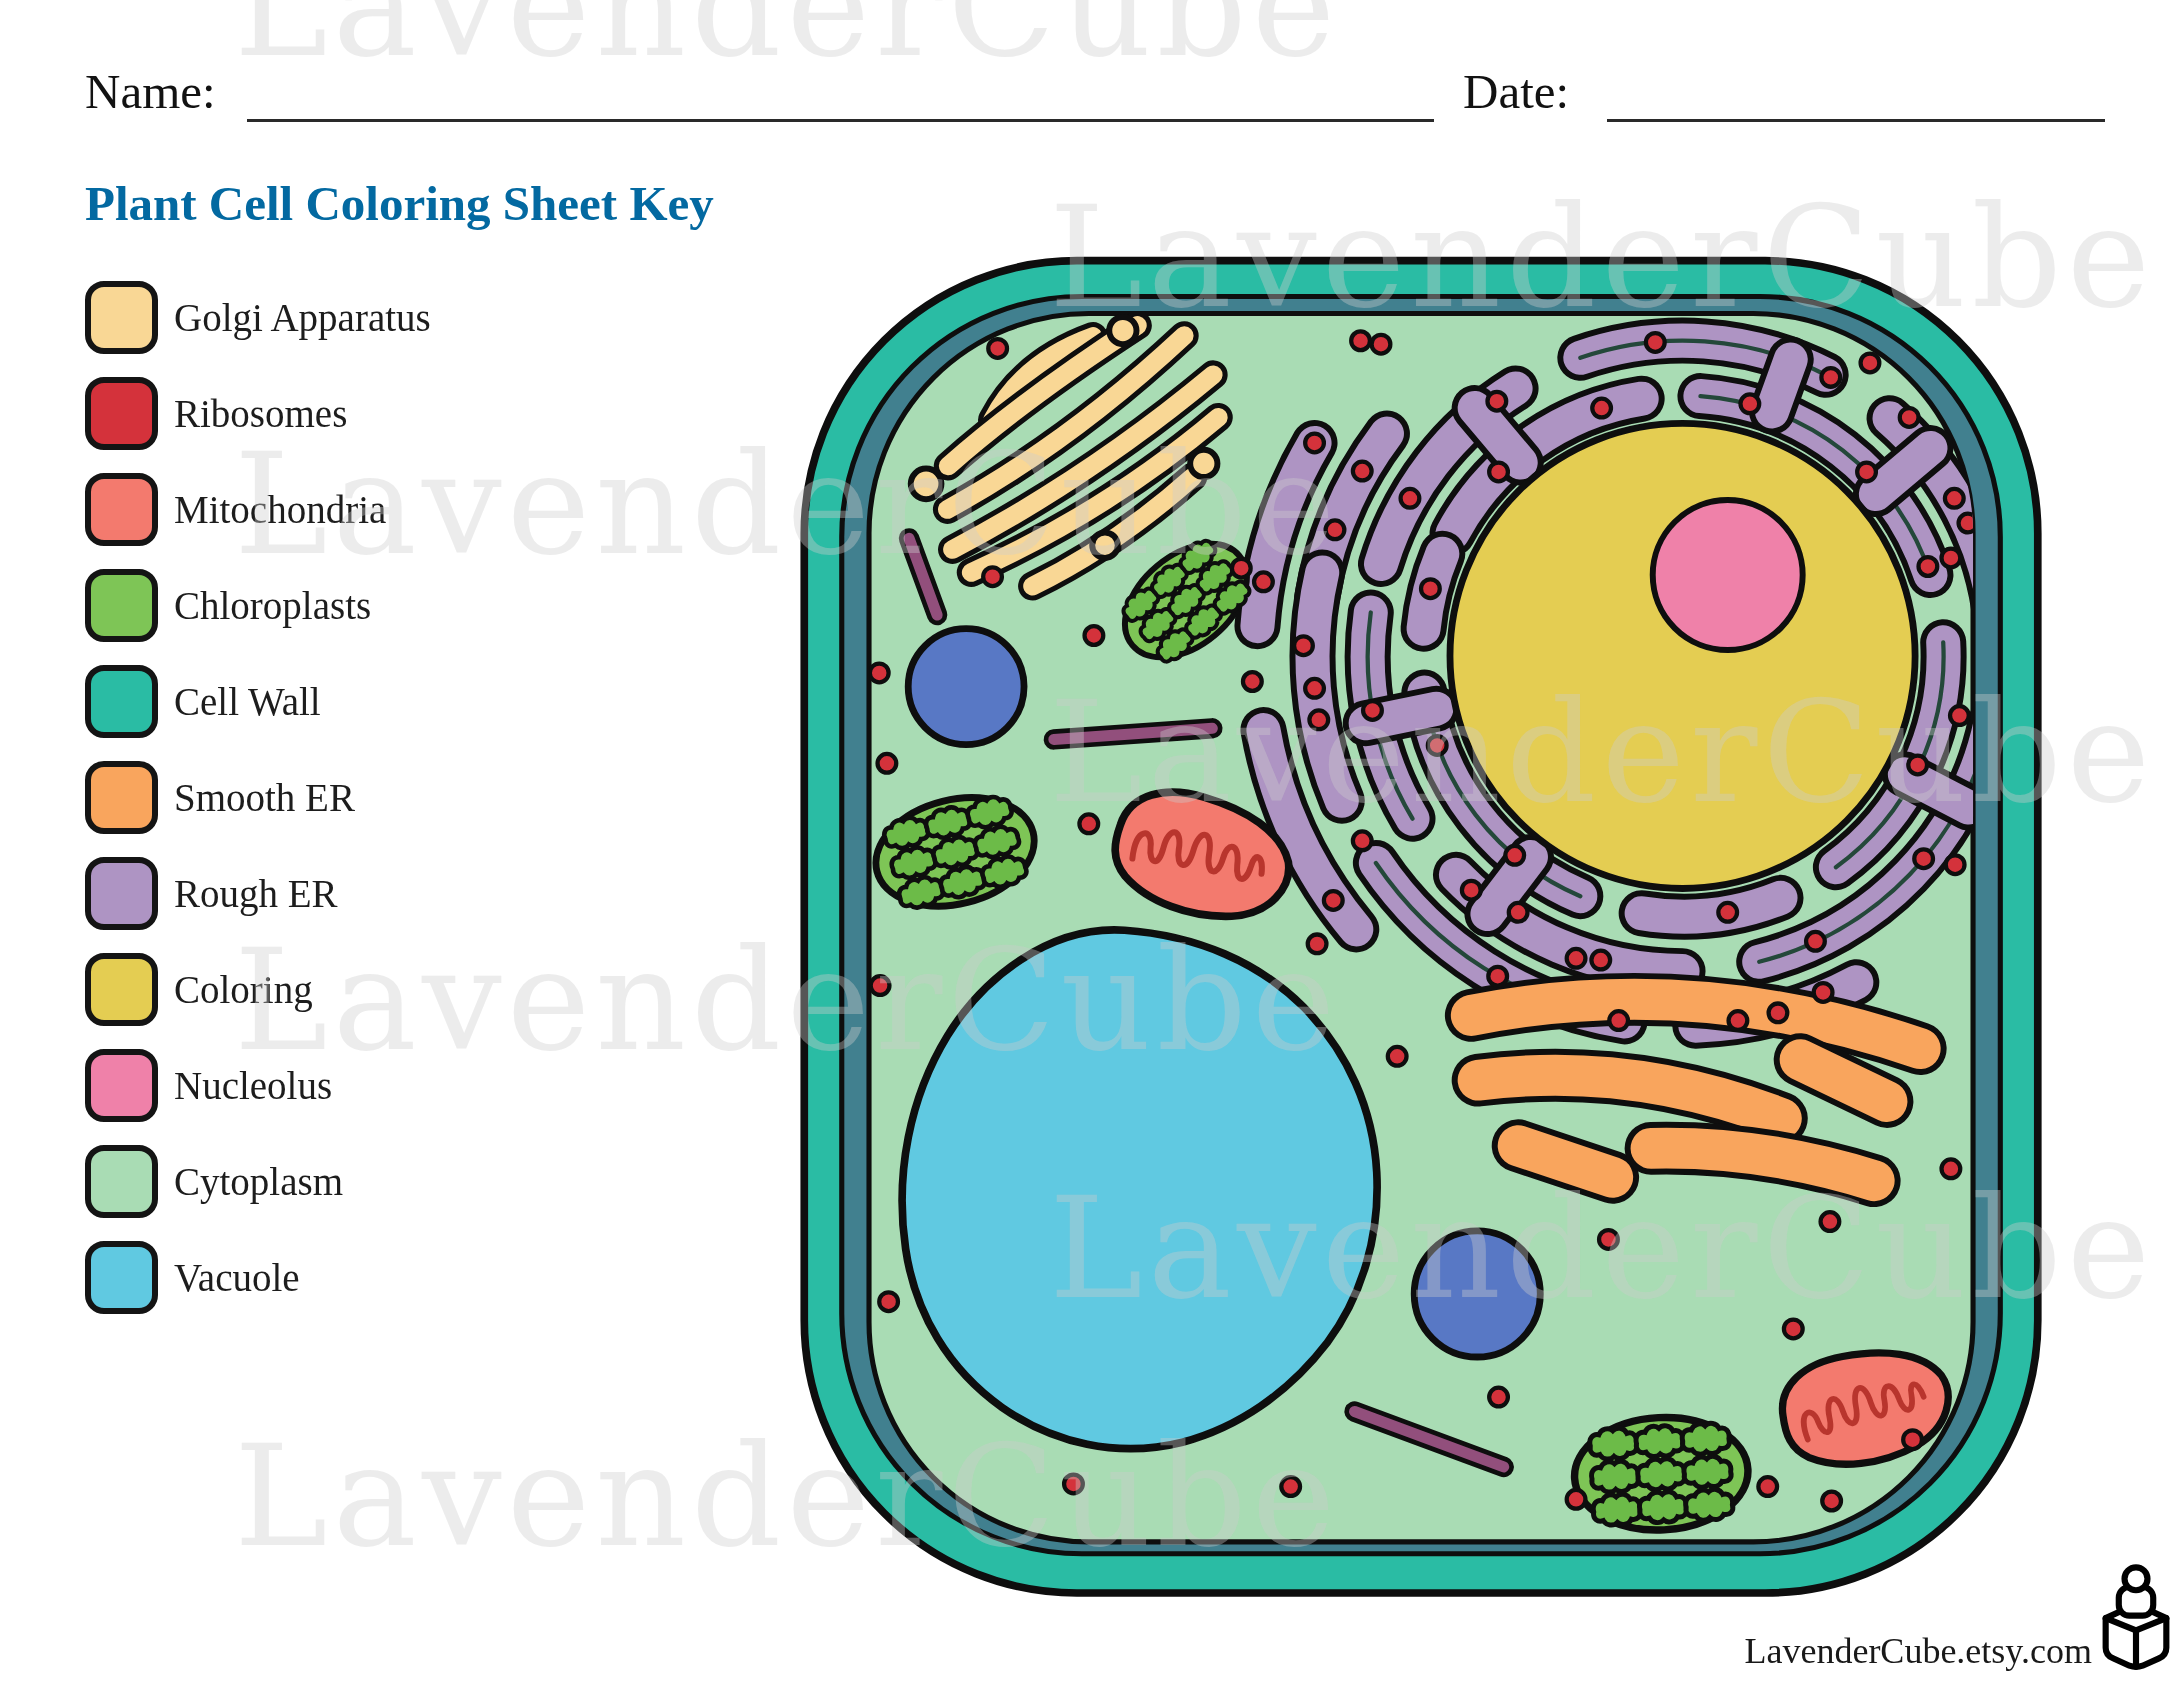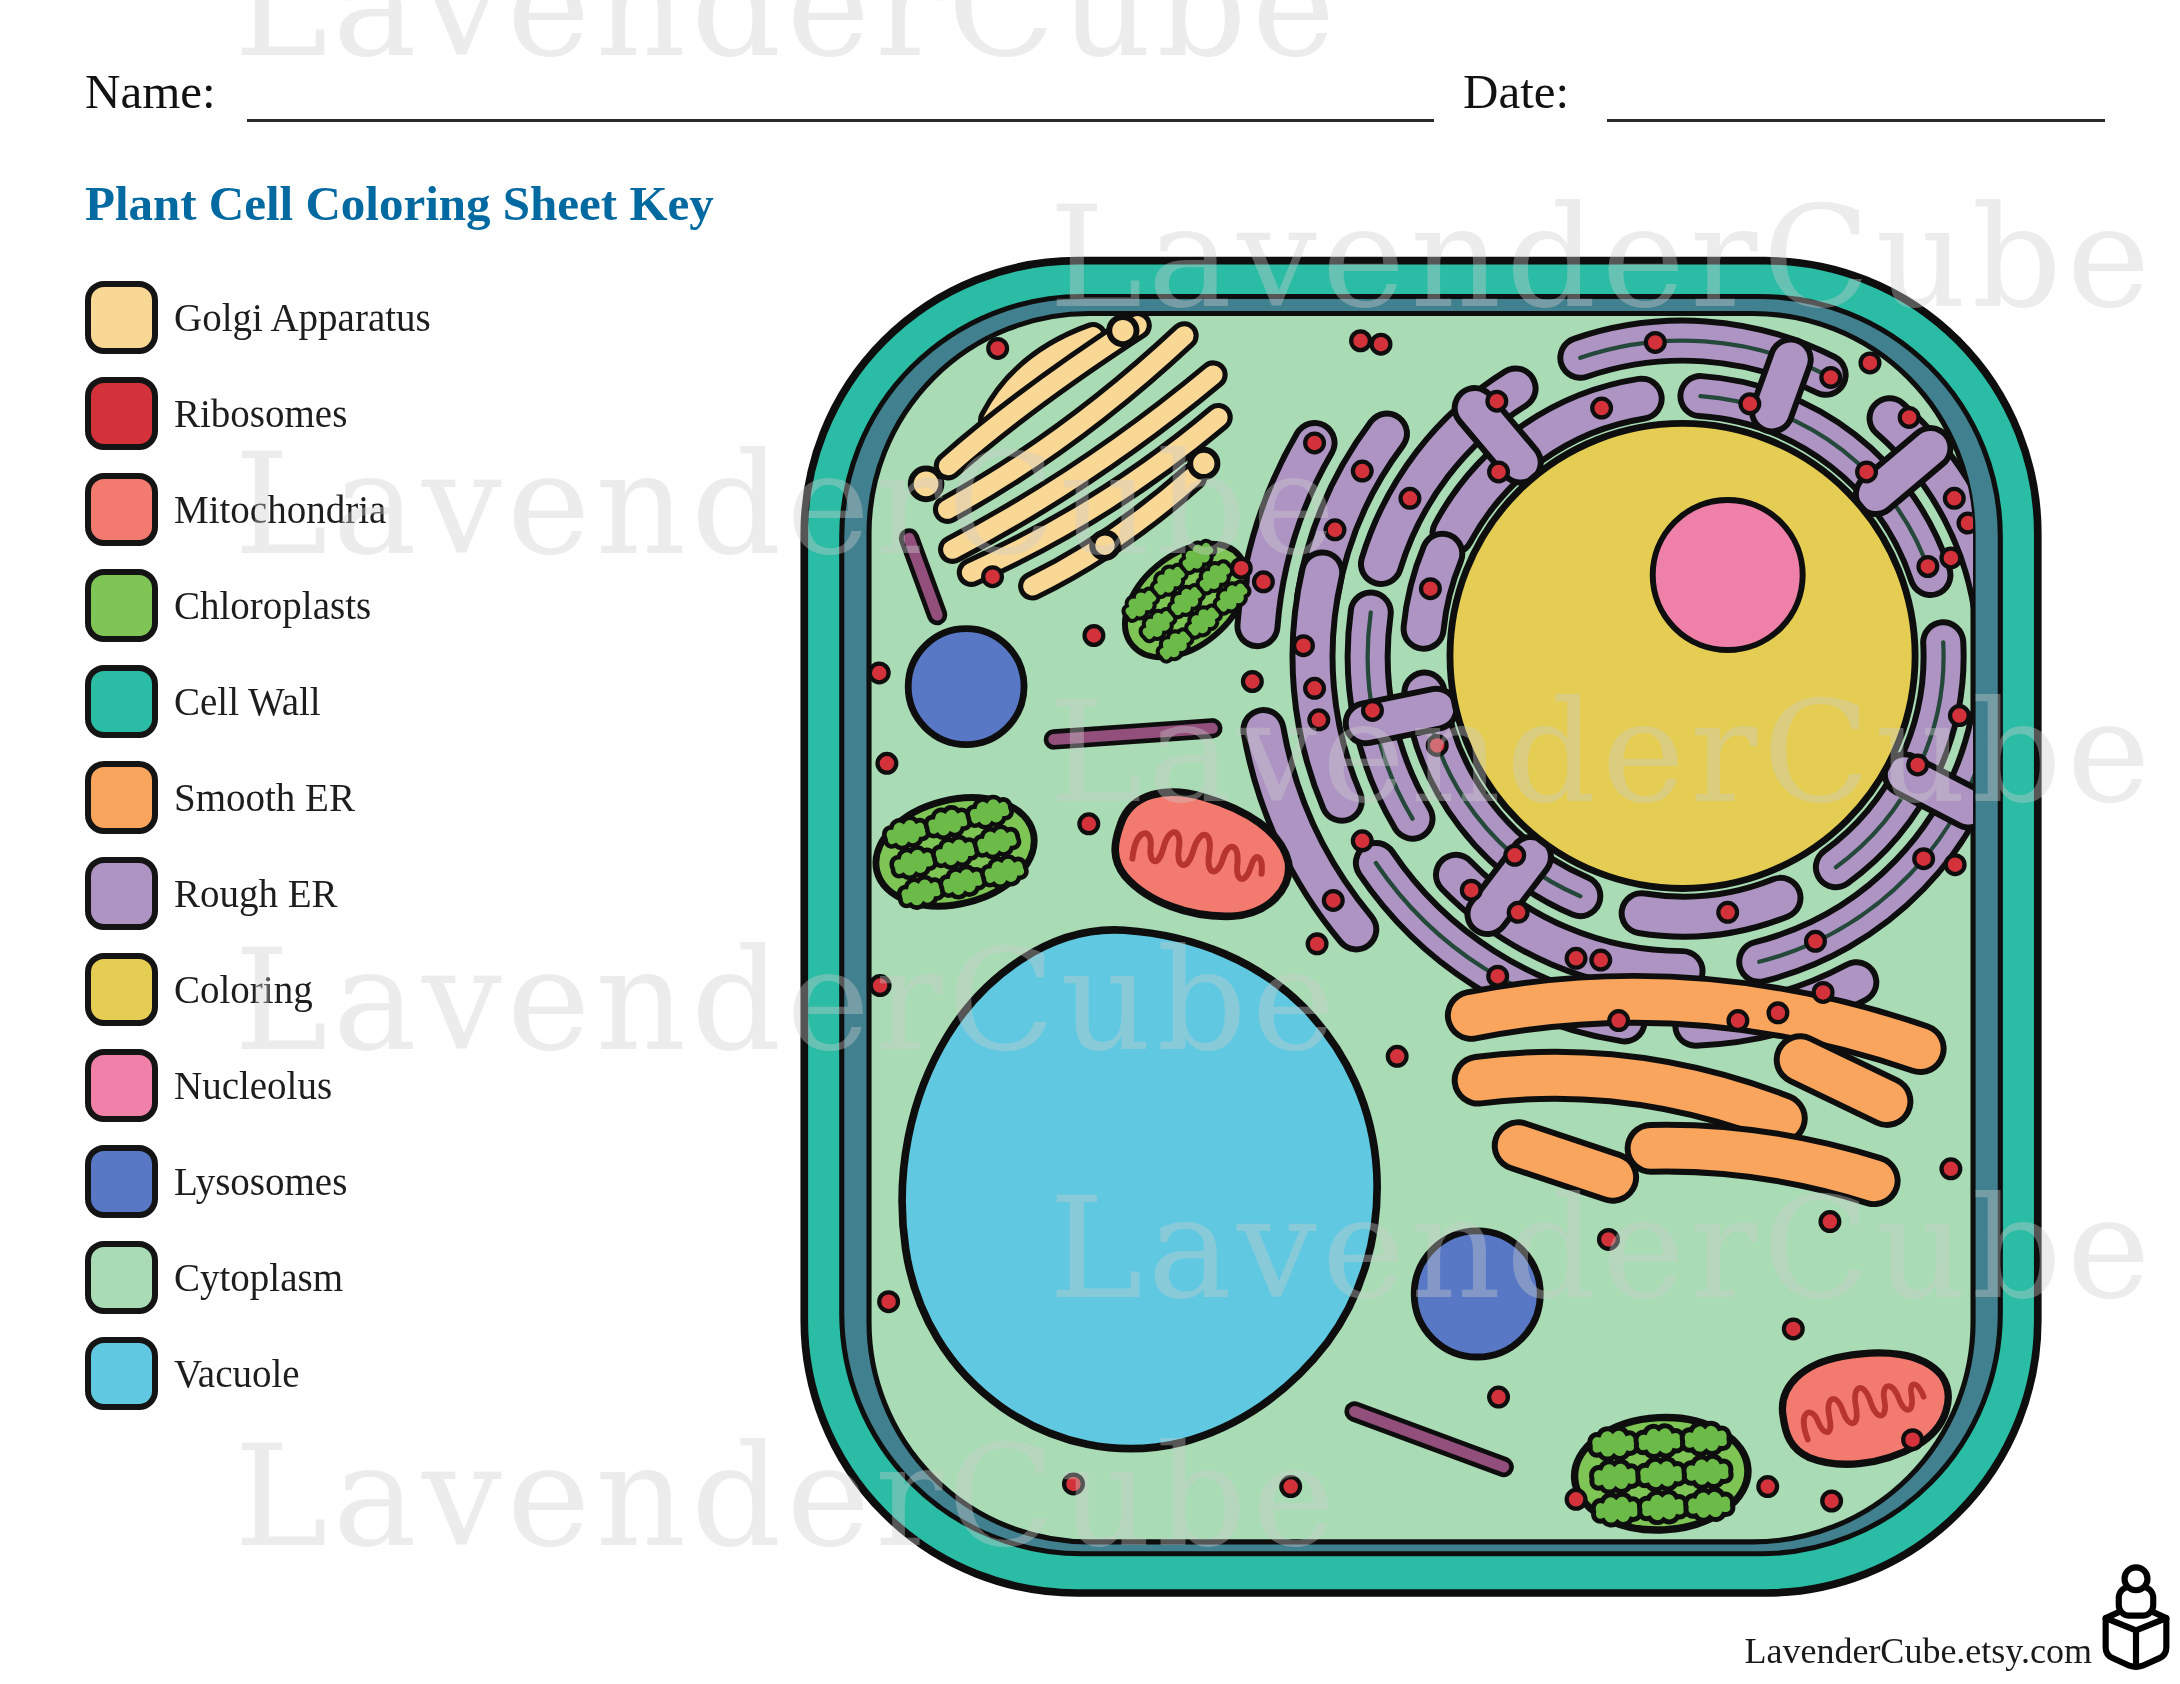--- a/index.html
+++ b/index.html
@@ -376,10 +376,6 @@
       <div class="legend-label">Nucleolus</div>
     </div>
     <div class="legend-row">
-      <div class="swatch" style="background: rgb(88, 120, 197);"></div>
-      <div class="legend-label">Lysosomes</div>
-    </div>
-    <div class="legend-row">
       <div class="swatch" style="background: rgb(169, 220, 180);"></div>
       <div class="legend-label">Cytoplasm</div>
     </div>

